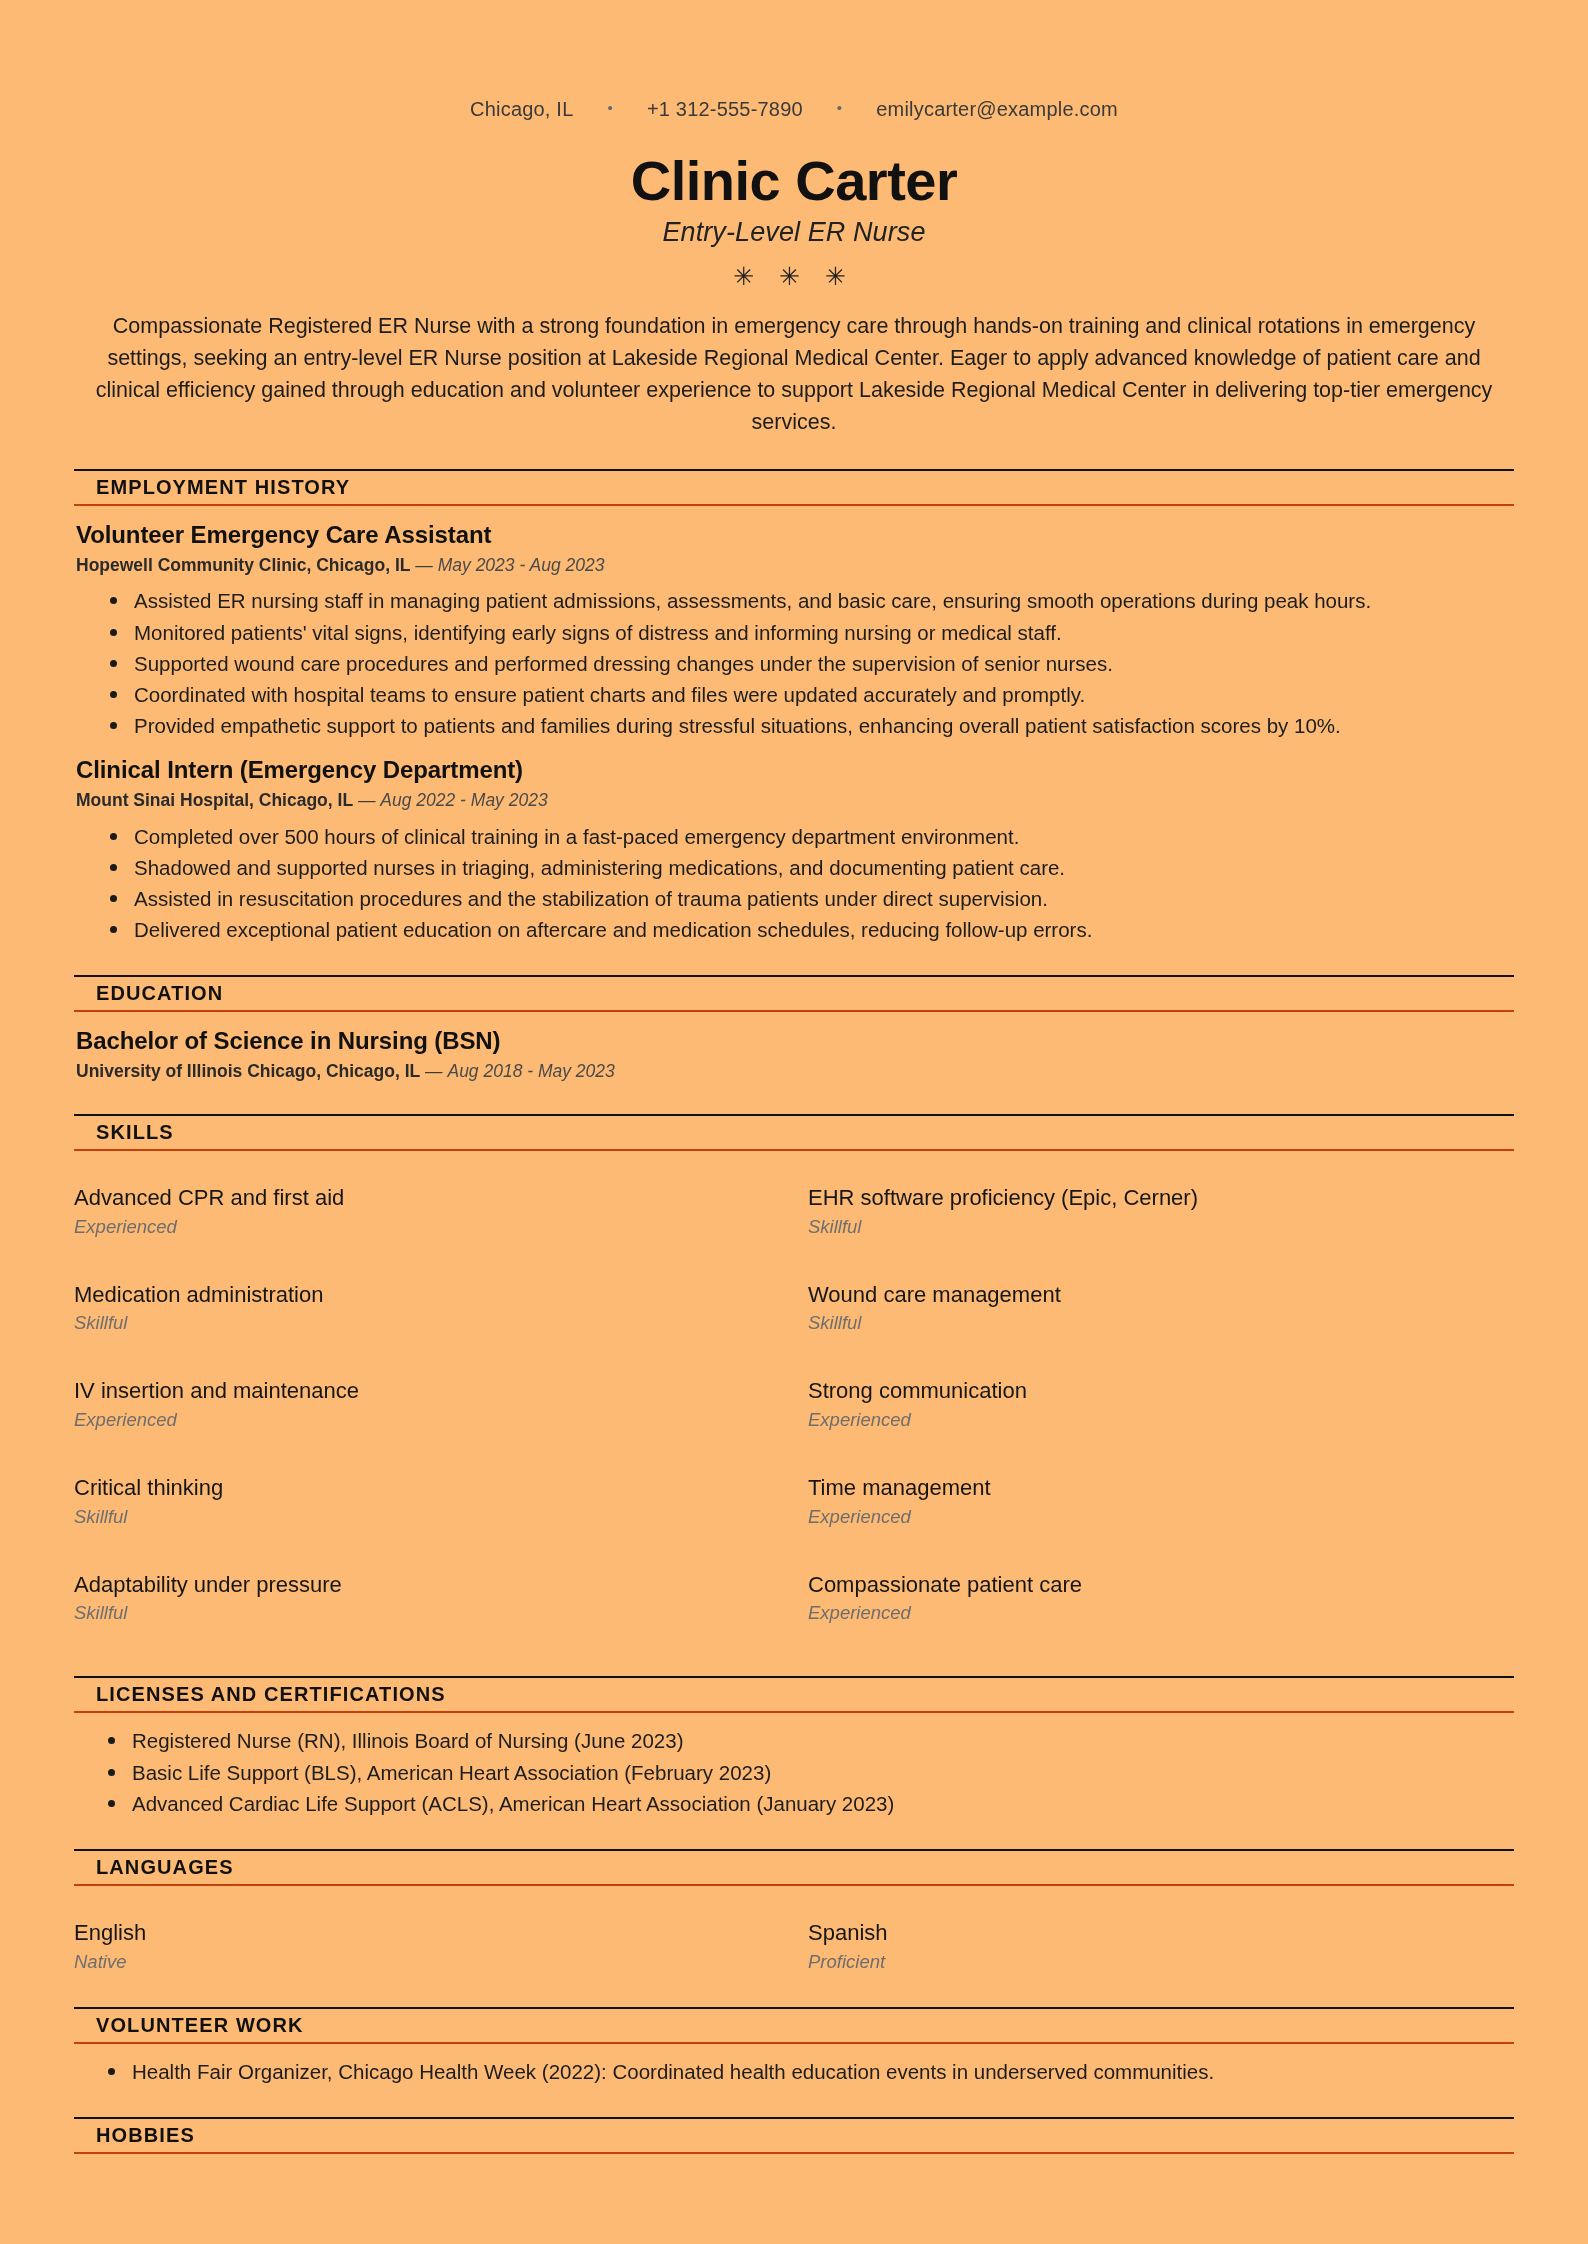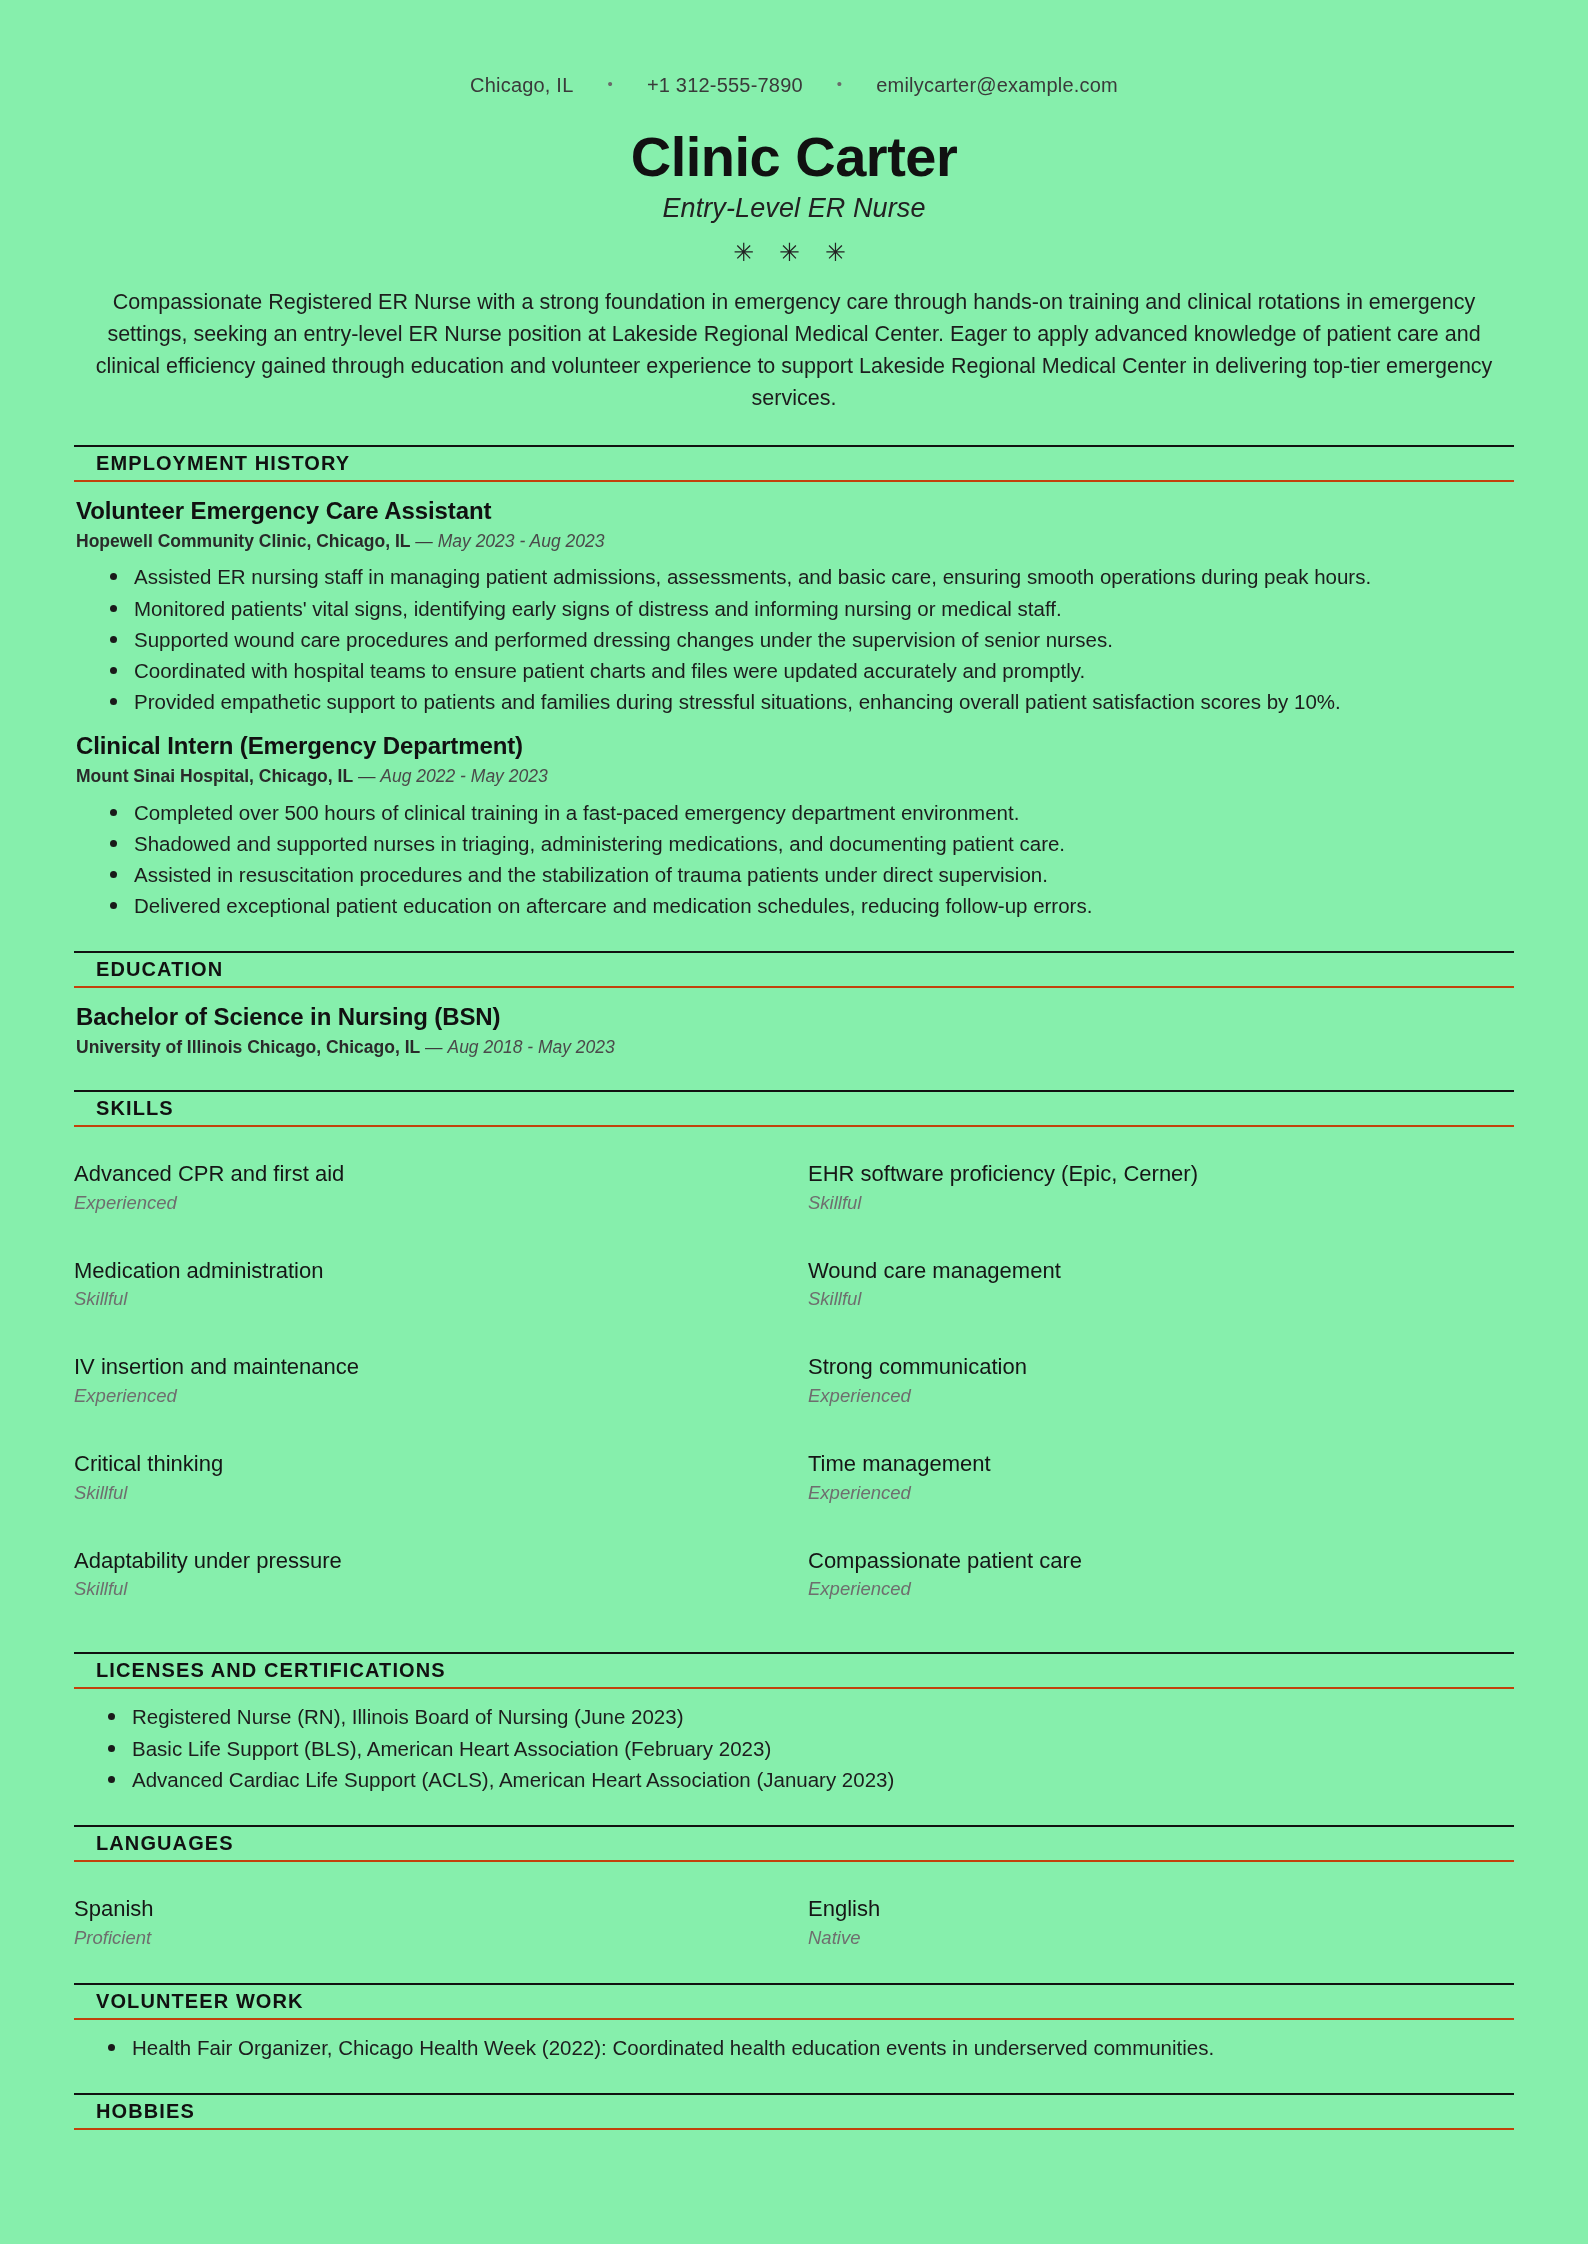--- a/index.html
+++ b/index.html
@@ -14,8 +14,8 @@
   .page {
     width: 1588px;
     min-height: 2244px;
-    background: #86efac;
-    padding: 64px 74px 60px 74px;
+    background: #fdba74;
+    padding: 88px 74px 60px 74px;
   }
 
   

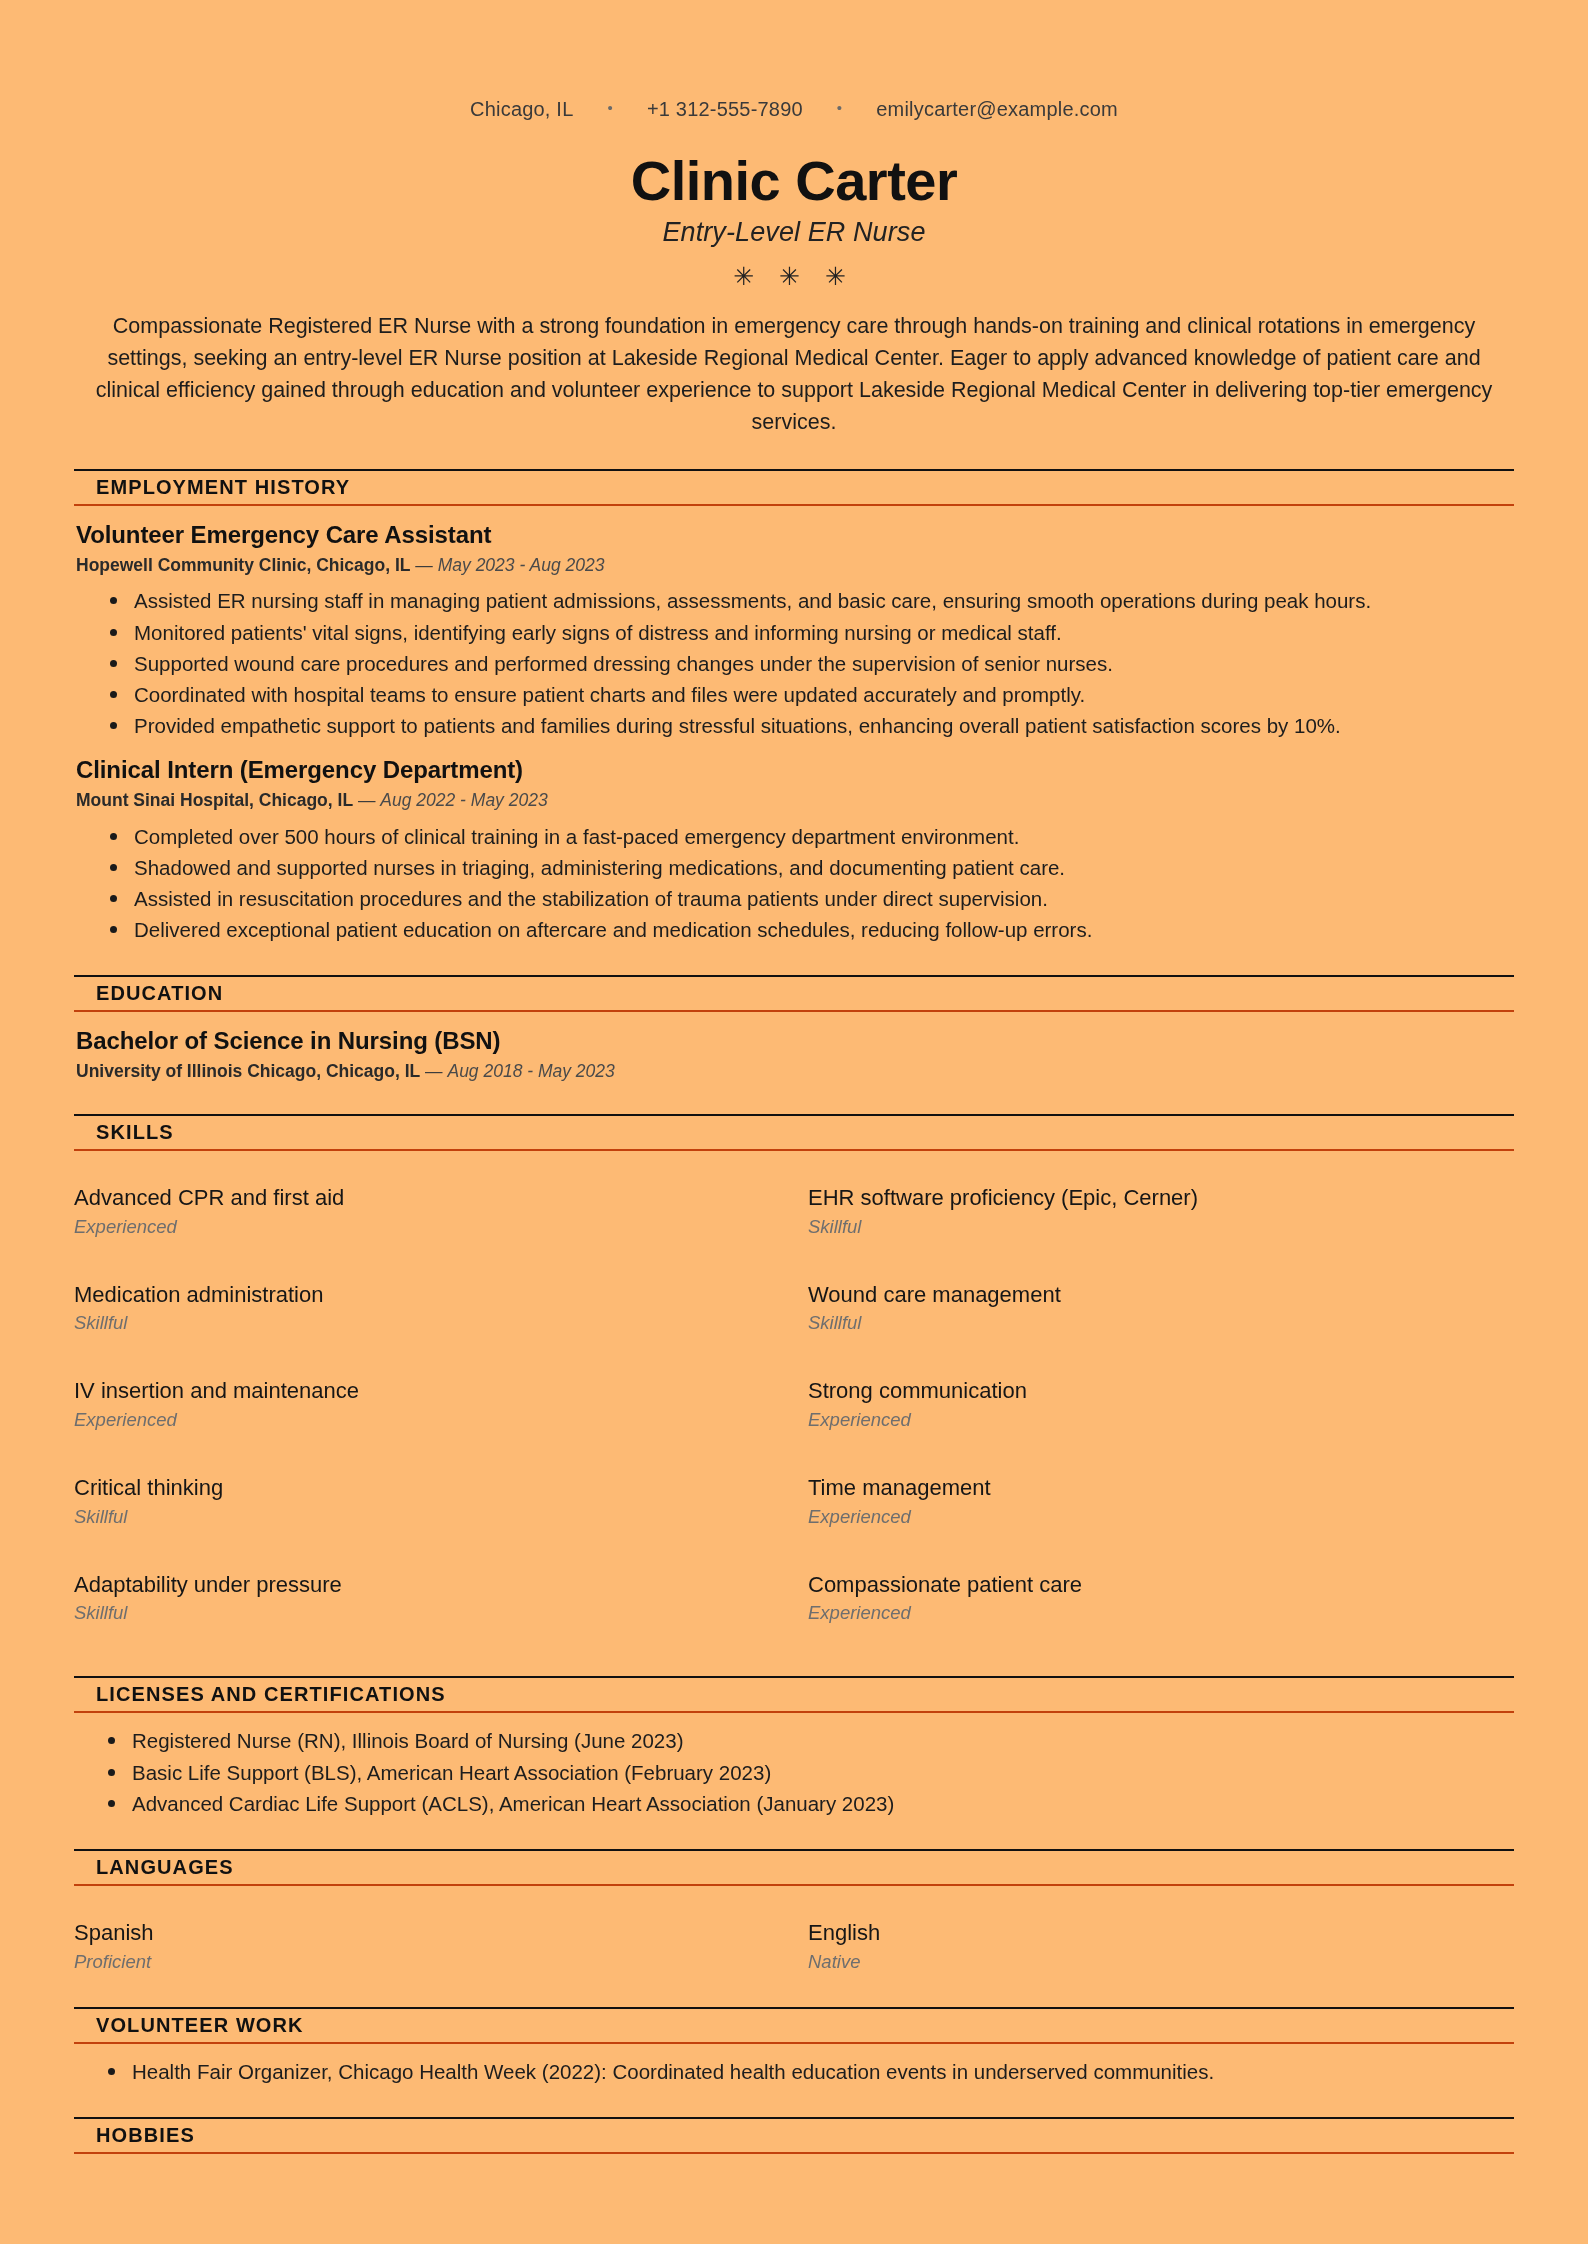--- a/index.html
+++ b/index.html
@@ -274,12 +274,12 @@
     <div class="section-head">LANGUAGES</div>
     <div class="two-col">
       <div class="skill lang">
+        <div class="skill-name">English</div>
+        <div class="skill-level">Native</div>
+      </div>
+      <div class="skill lang">
         <div class="skill-name">Spanish</div>
         <div class="skill-level">Proficient</div>
-      </div>
-      <div class="skill lang">
-        <div class="skill-name">English</div>
-        <div class="skill-level">Native</div>
       </div>
     </div>
   </div>

